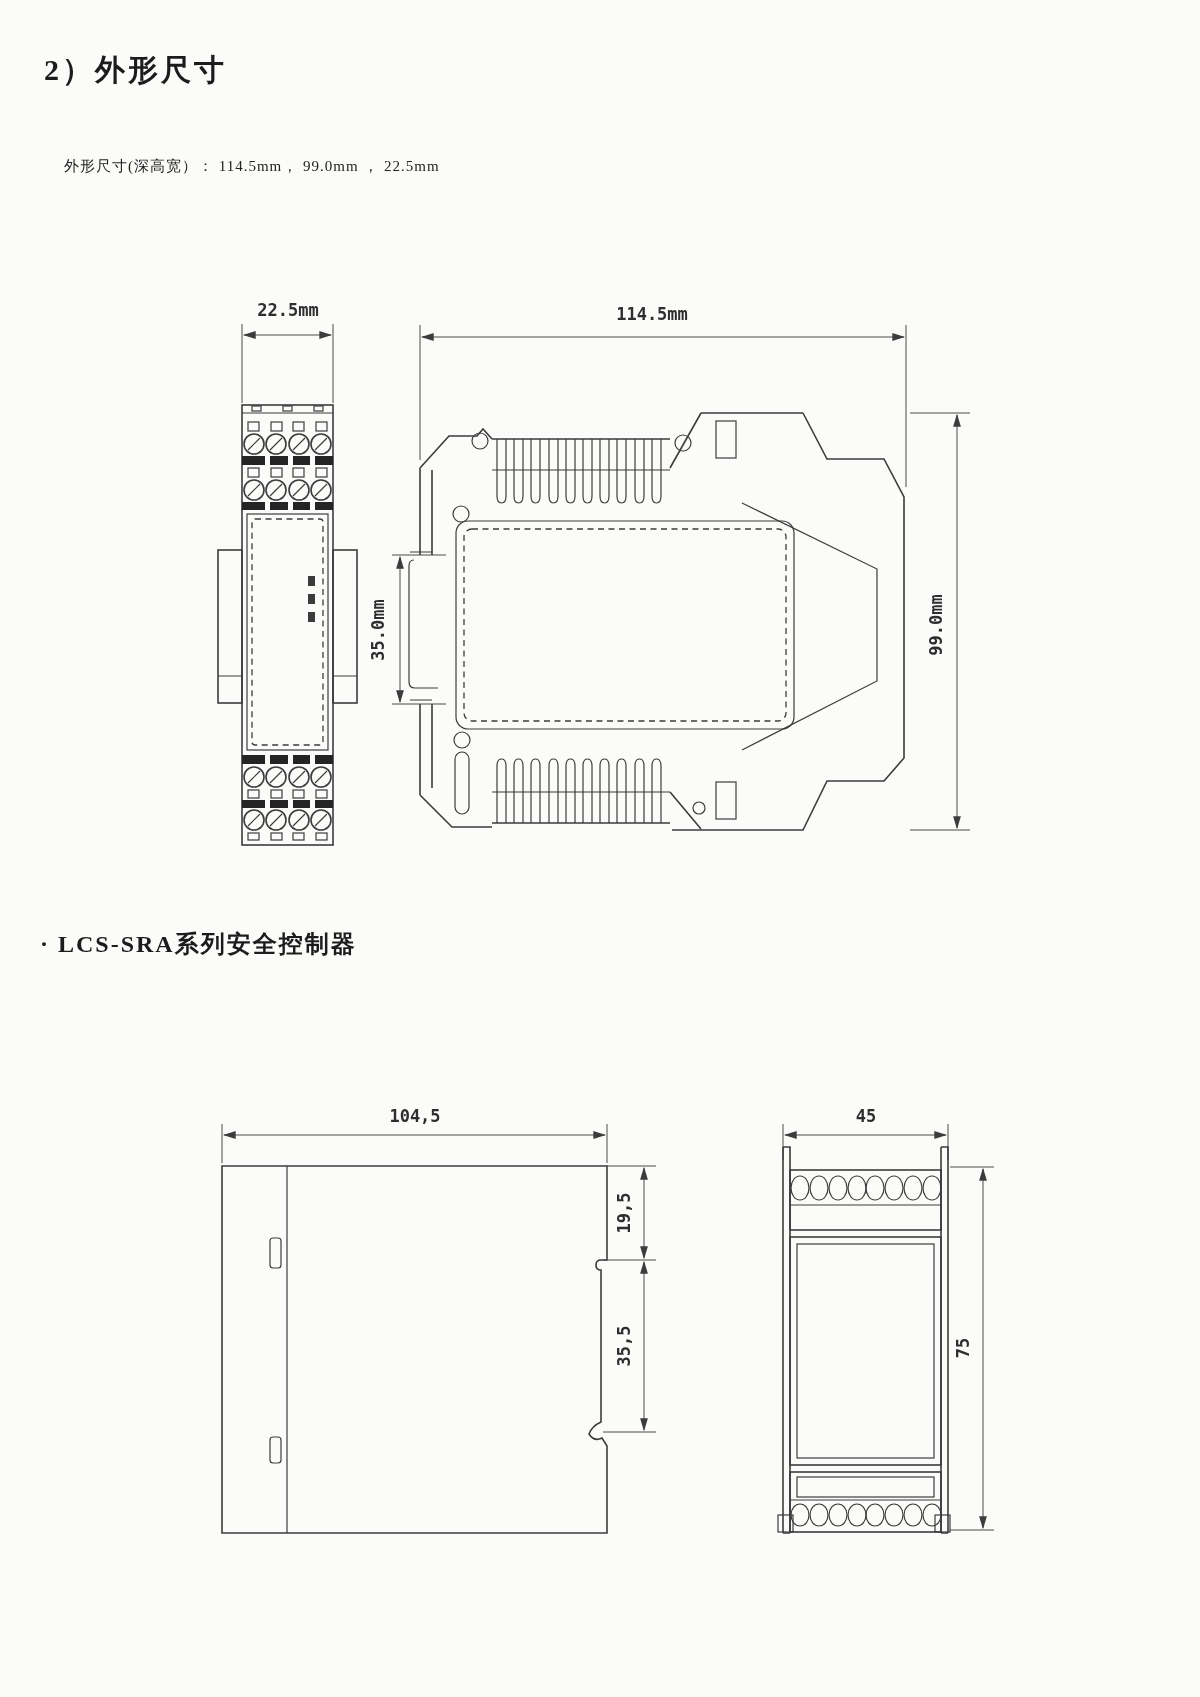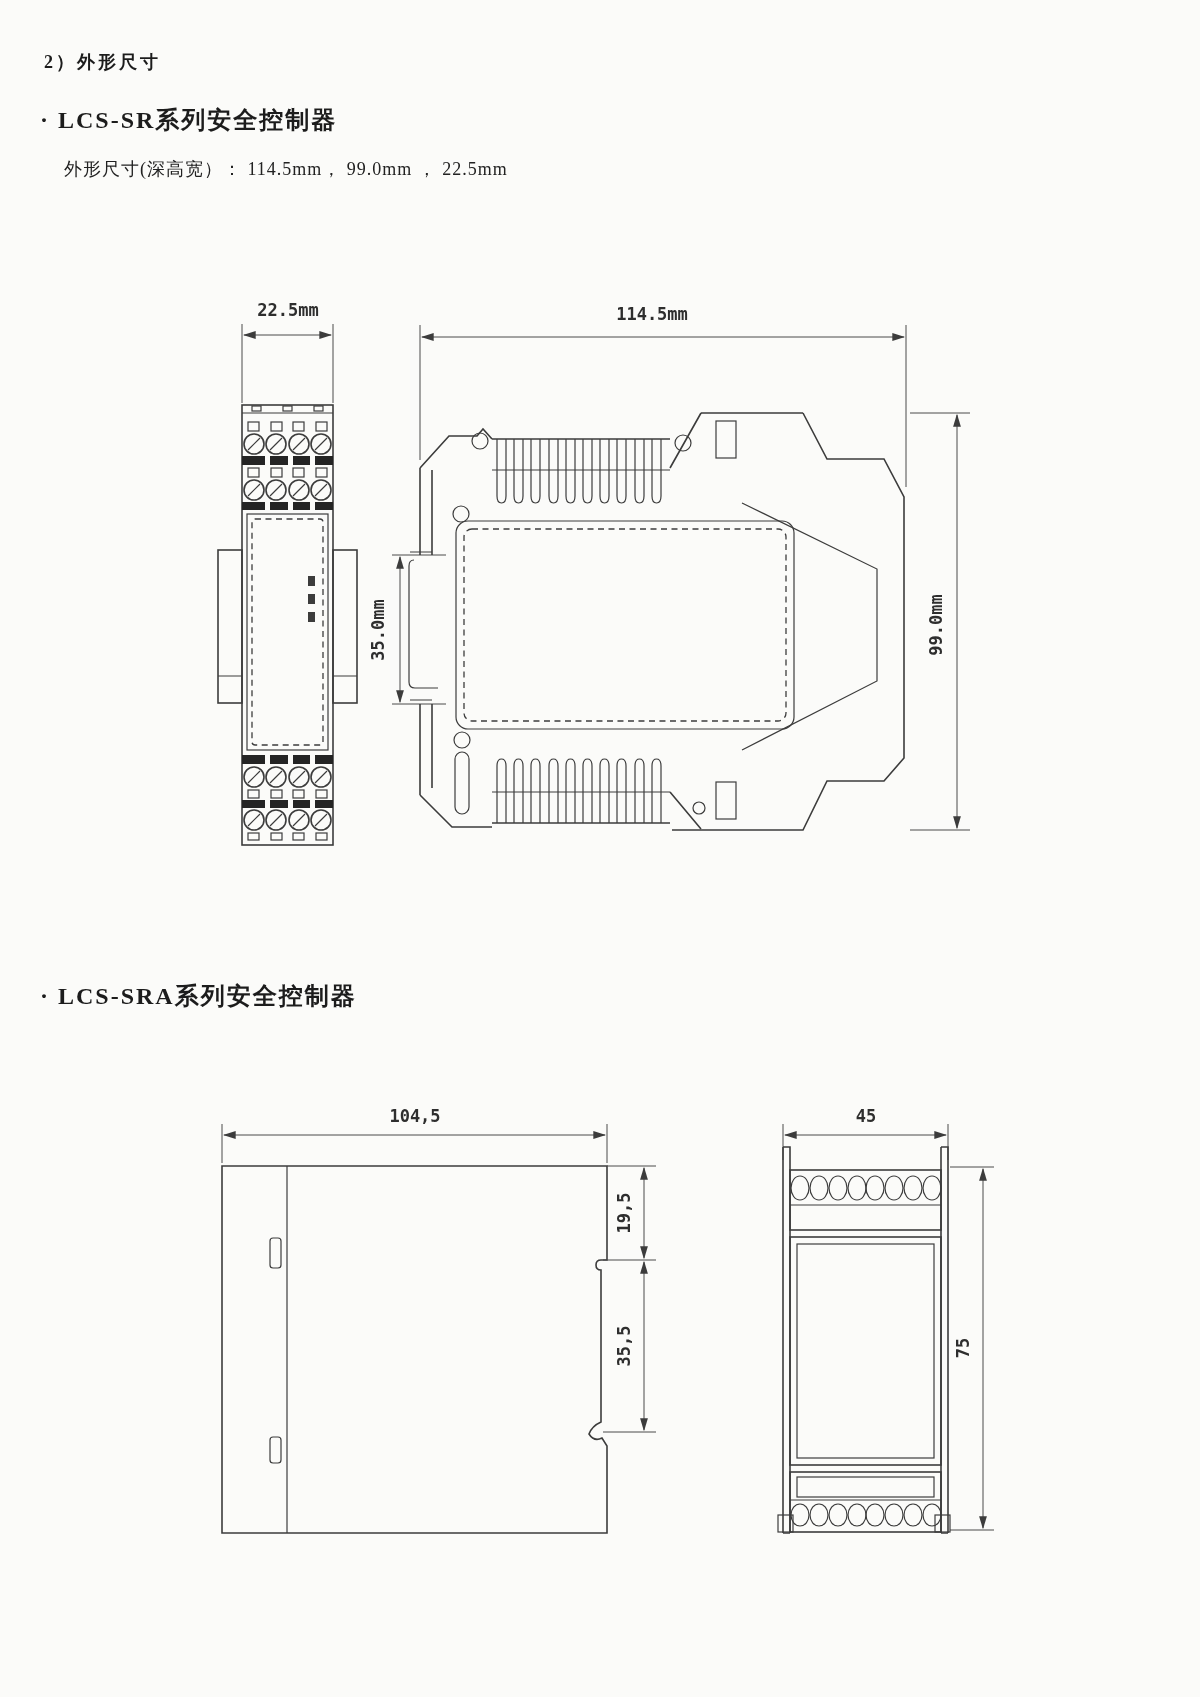--- a/index.html
+++ b/index.html
@@ -10,7 +10,7 @@
   }
   .page-title {
     position:absolute; left:44px; top:50px;
-    font-size:18px; font-weight:600; letter-spacing:3px;
+    font-size:30px; font-weight:600; letter-spacing:3px;
   }
   .series-heading {
     position:absolute; left:40px;

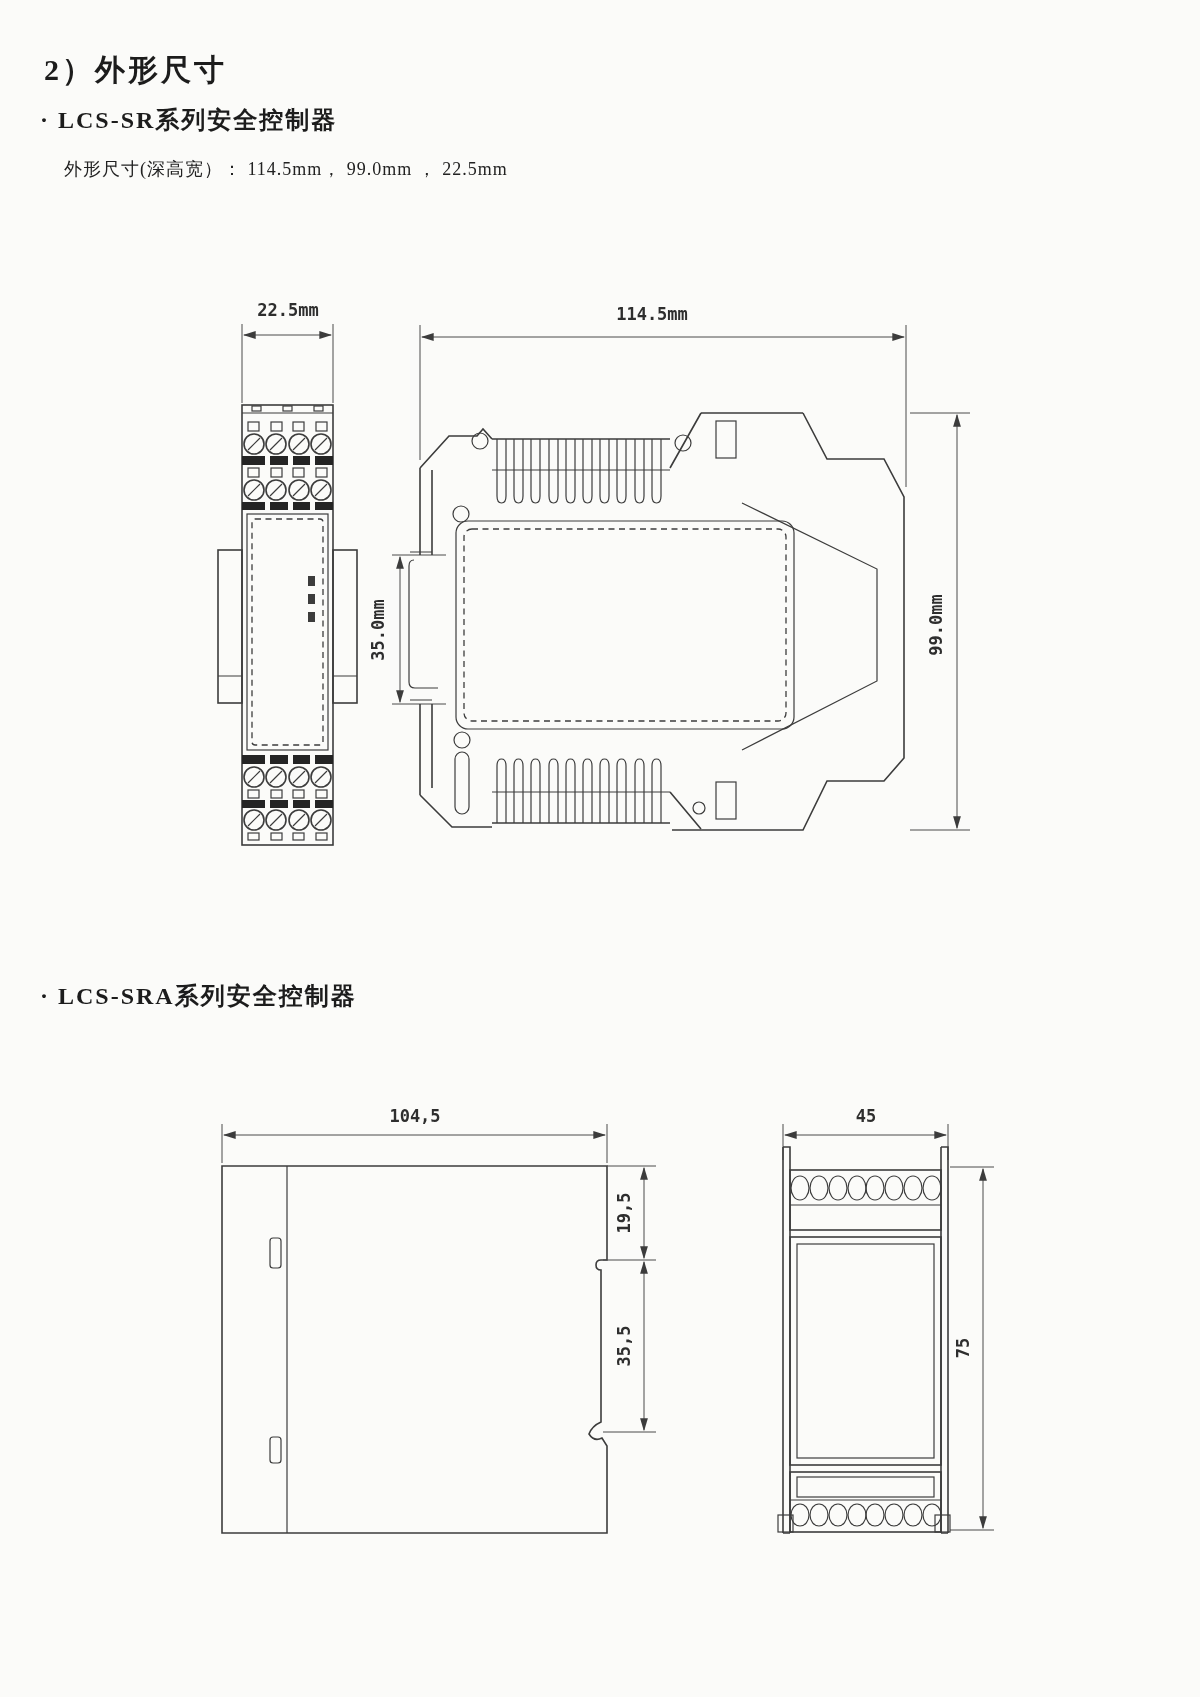--- a/index.html
+++ b/index.html
@@ -42,7 +42,6 @@
 <div class="page">
 
   <div class="page-title">2）外形尺寸</div>
-  <div class="series-heading sr">· LCS-SR系列安全控制器</div>
   <div class="dim-note sr">外形尺寸(深高宽）： 114.5mm， 99.0mm ， 22.5mm</div>
   <div class="series-heading sra">· LCS-SRA系列安全控制器</div>
 

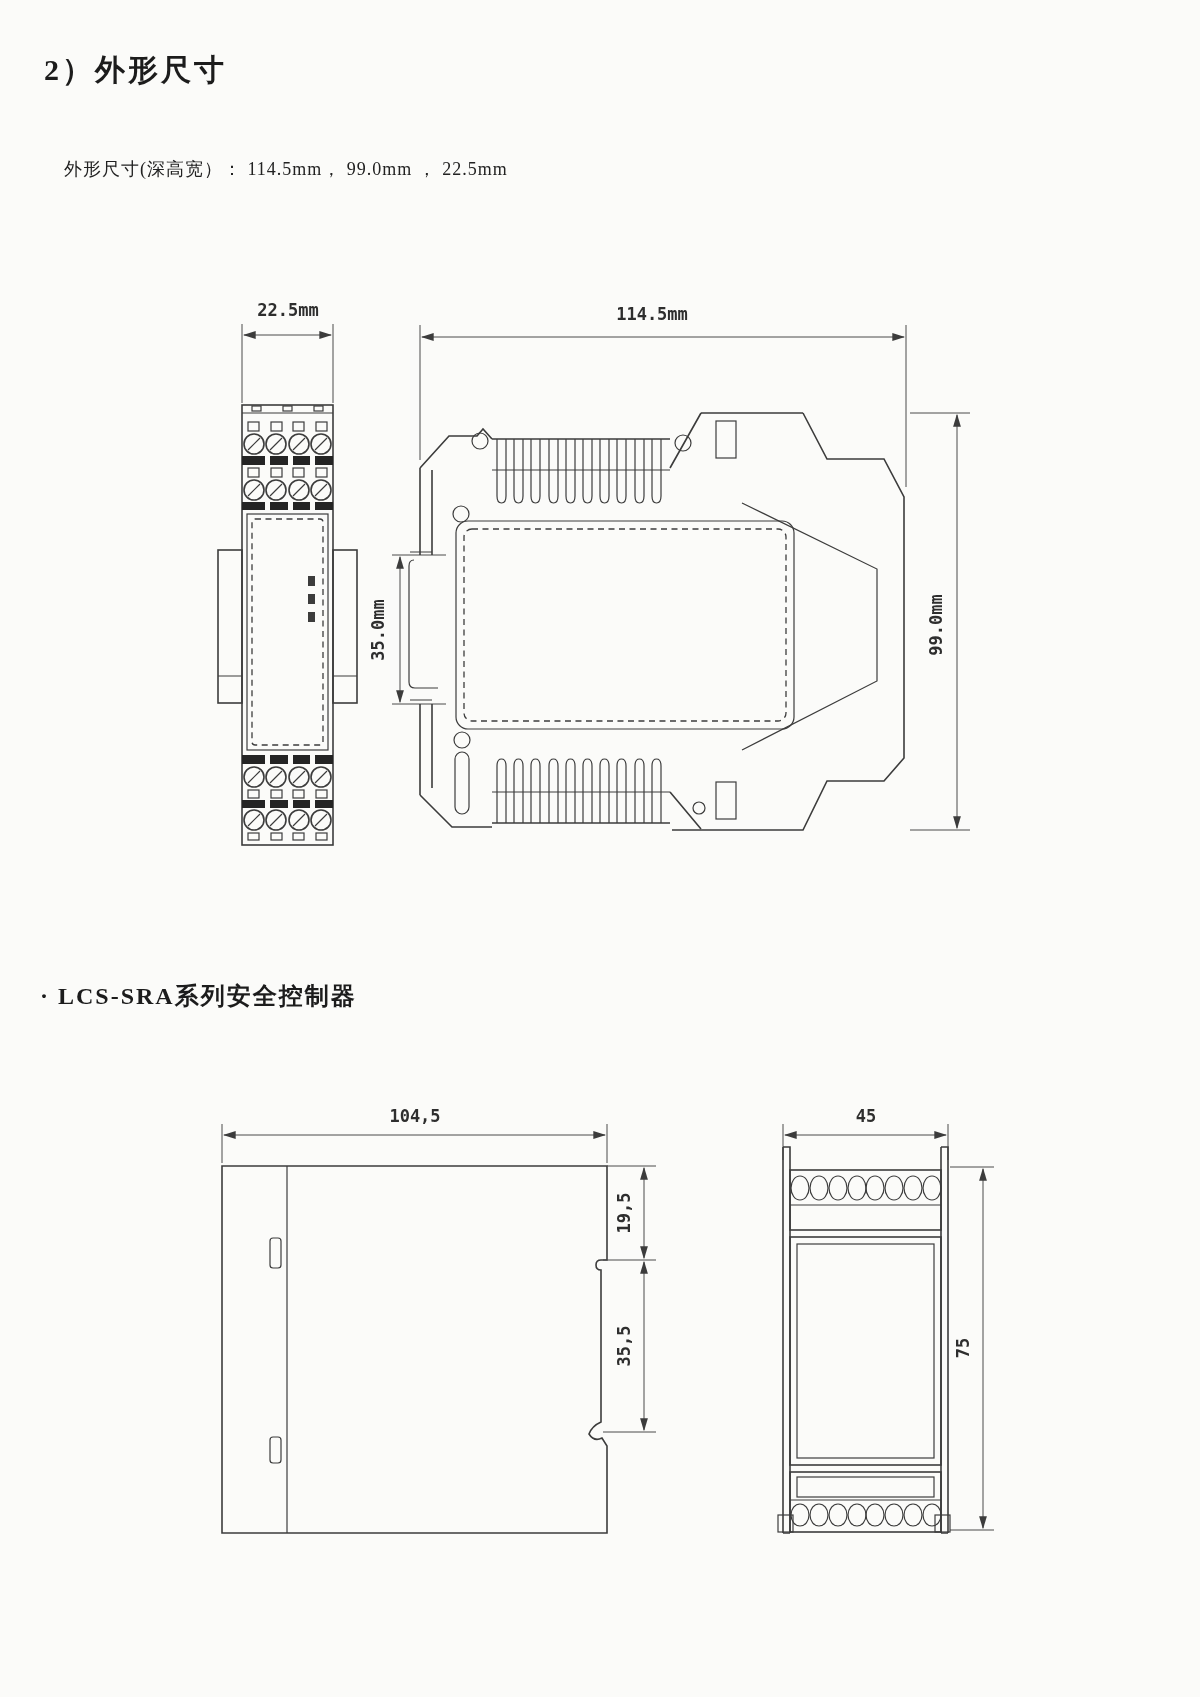--- a/index.html
+++ b/index.html
@@ -20,7 +20,7 @@
   .series-heading.sra { top:980px; }
   .dim-note {
     position:absolute; left:64px;
-    font-size:18px; letter-spacing:1px; color:#222;
+    font-size:15px; letter-spacing:1px; color:#222;
   }
   .dim-note.sr  { top:157px; }
   .dim-note.sra { top:990px; }

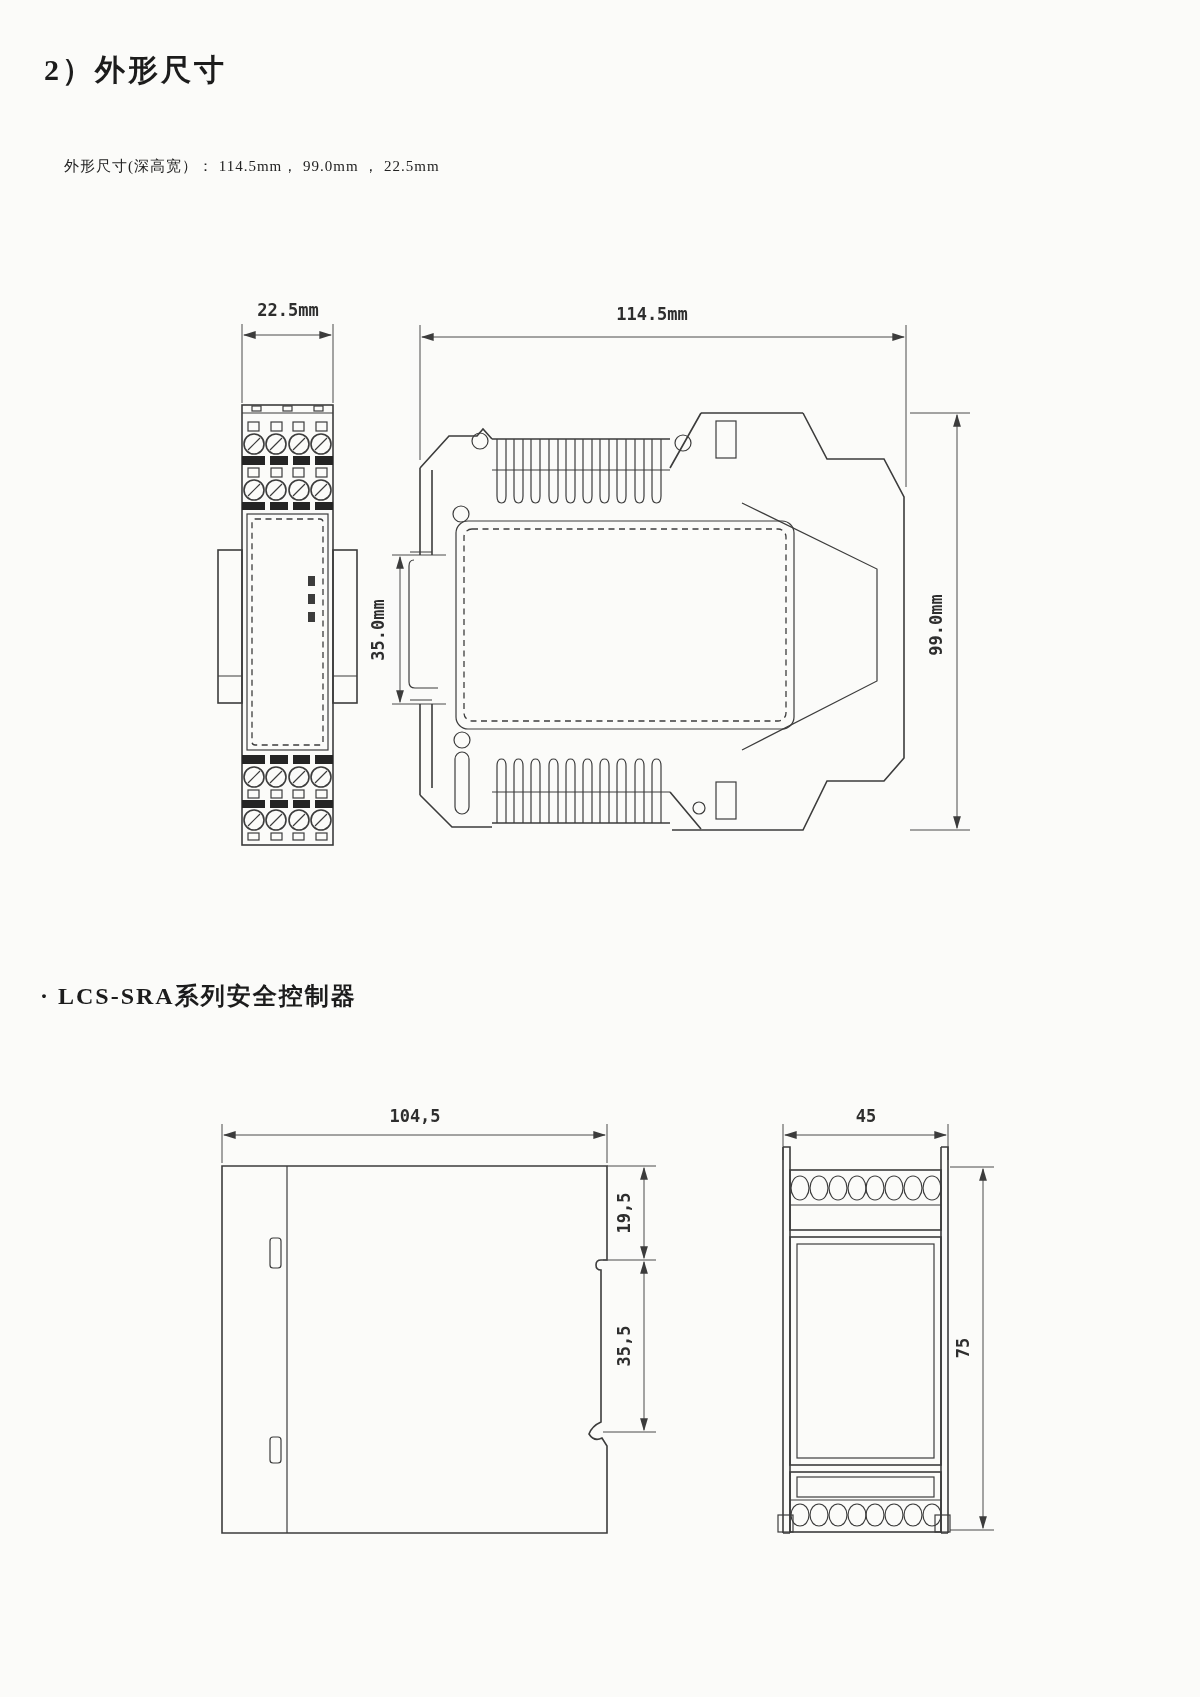--- a/index.html
+++ b/index.html
@@ -17,7 +17,7 @@
     font-size:24px; font-weight:700; letter-spacing:2px;
   }
   .series-heading.sr  { top:104px; }
-  .series-heading.sra { top:980px; }
+  .series-heading.sra { top:928px; }
   .dim-note {
     position:absolute; left:64px;
     font-size:15px; letter-spacing:1px; color:#222;

